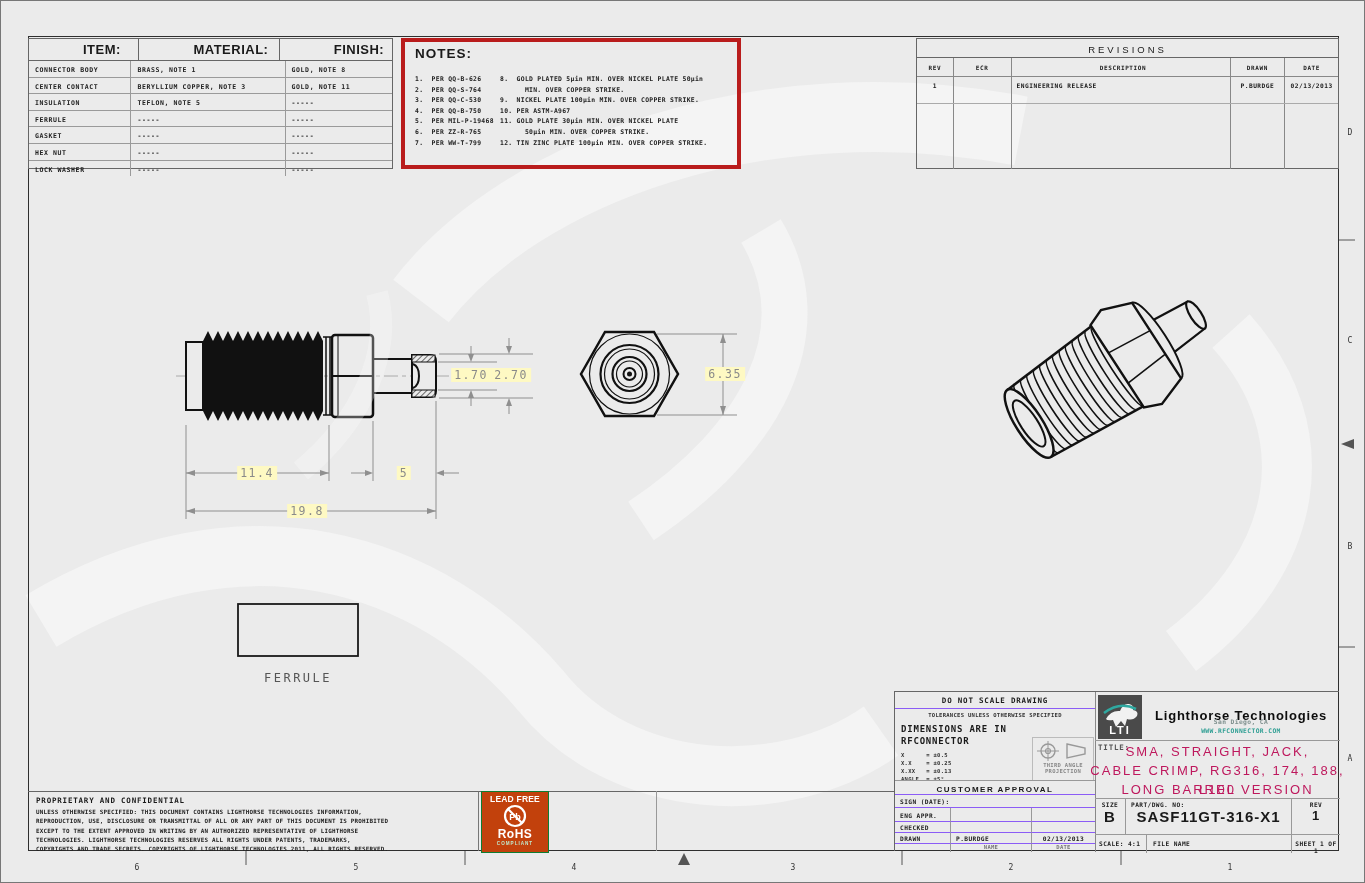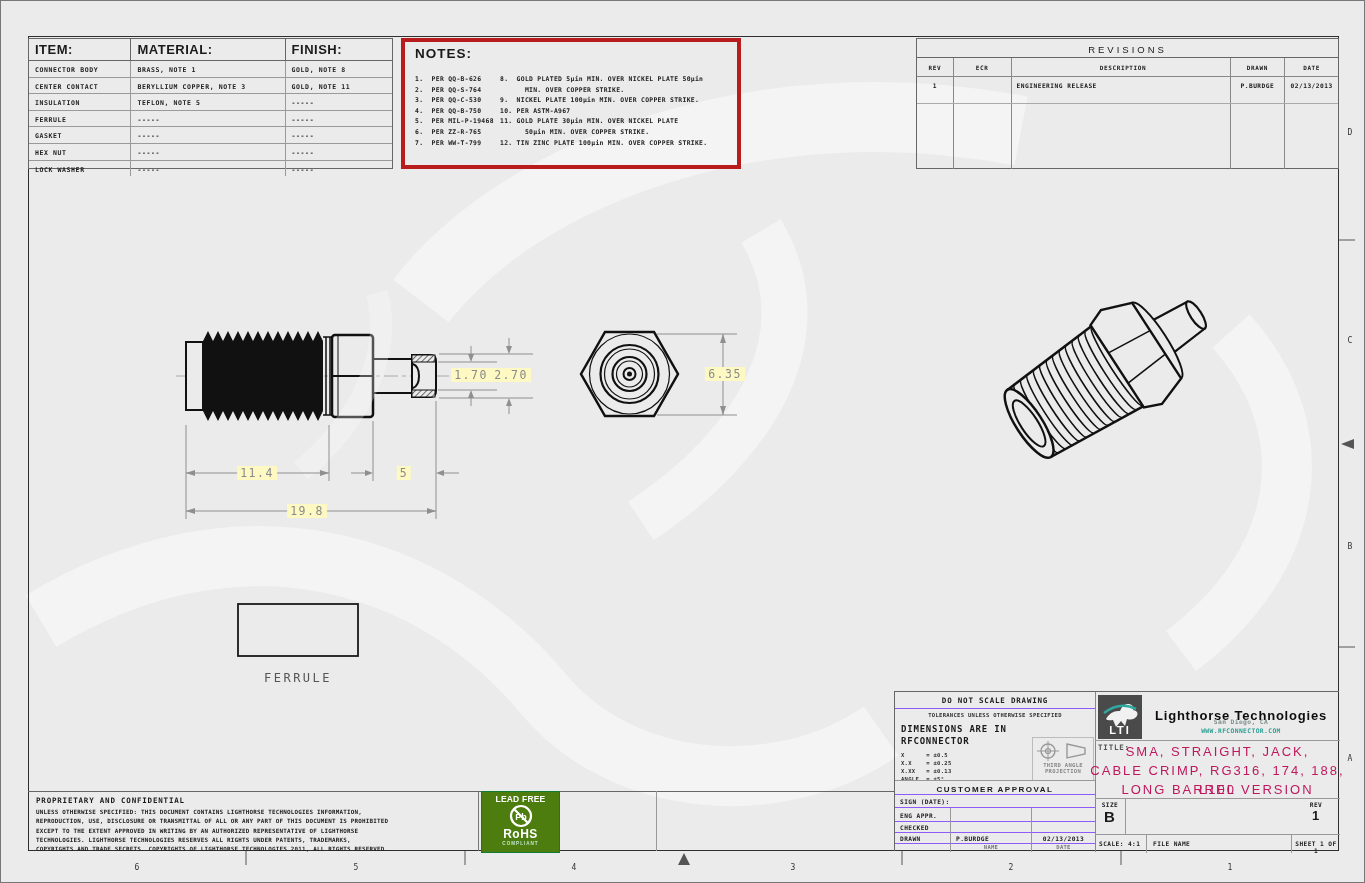--- a/index.html
+++ b/index.html
@@ -11,7 +11,7 @@
   
   .ptable{left:27px;top:37px;width:365px;height:131px;border:1px solid #666;box-sizing:border-box;background:transparent;}
   .ptable .hdr{display:flex;height:21px;border-bottom:1px solid #666;}
-  .ptable .hdr>div{border-right:1px solid #666;box-sizing:border-box;font:700 13px "Liberation Sans",sans-serif;padding:3px 0 0 6px;letter-spacing:.5px;}
+  .ptable .hdr>div{border-right:1px solid #666;box-sizing:border-box;font:700 13px "Liberation Sans",sans-serif;padding:3px 0 0 6px;letter-spacing:.5px;margin-left:48px;}
   .ptable .row{display:flex;height:15.6px;border-bottom:1px solid #9a9a9a;}
   .ptable .row:last-child{border-bottom:none;}
   .ptable .row>div{border-right:1px solid #9a9a9a;box-sizing:border-box;font:700 6.5px "DejaVu Sans Mono",monospace;letter-spacing:.6px;padding:5px 0 0 6px;color:#222;}

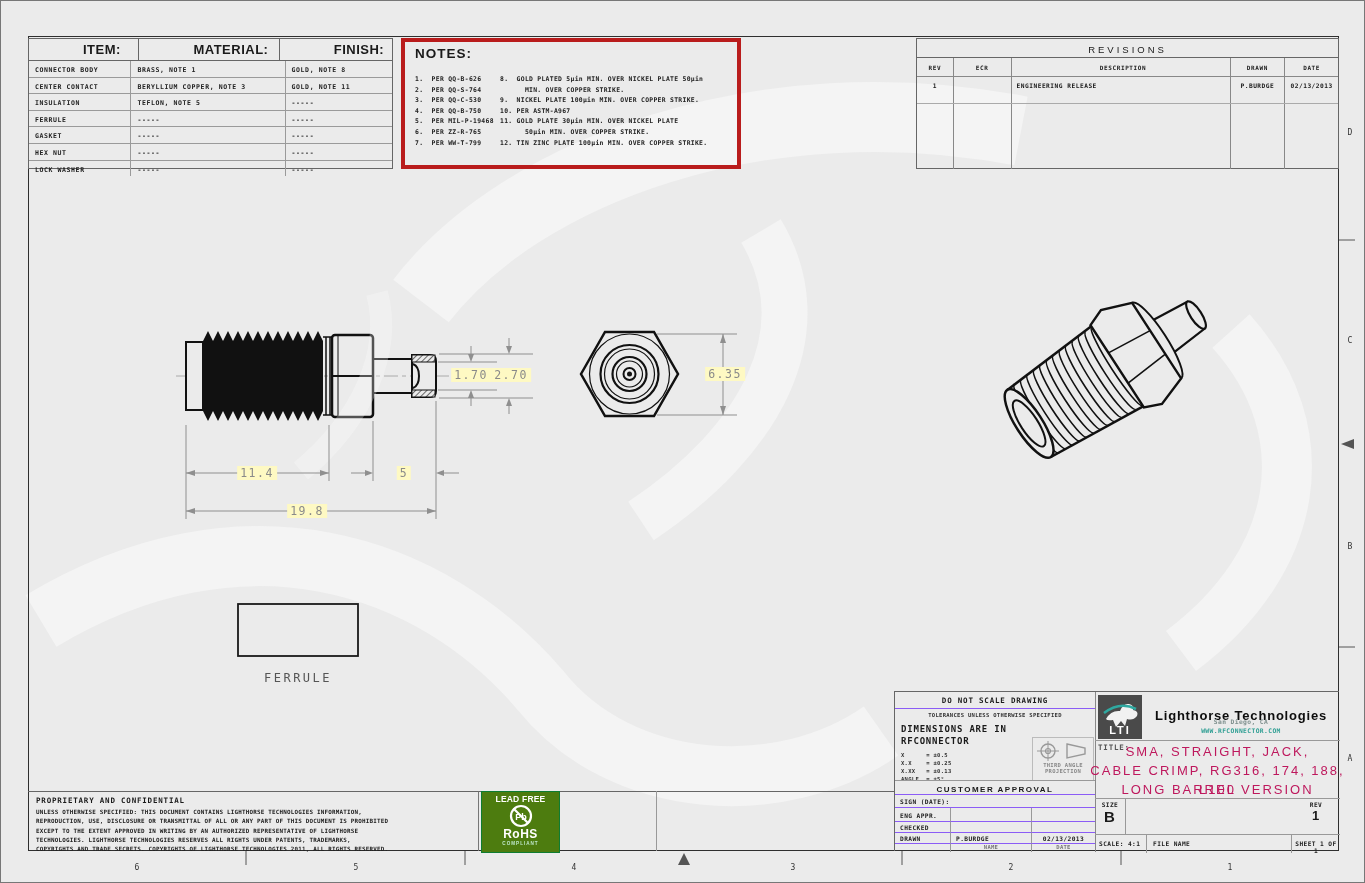--- a/index.html
+++ b/index.html
@@ -39,7 +39,7 @@
   .prop .b{font:700 5.9px/9.3px "DejaVu Sans Mono",monospace;letter-spacing:.2px;white-space:pre-line;color:#222;}
   .bstrip{left:478px;top:790px;width:415px;height:60px;border-top:1px solid #666;box-sizing:border-box;}
   .bdiv{left:655px;top:790px;height:60px;border-left:1px solid #999;}
-  .rohs{left:480px;top:790px;width:79px;height:62px;background:#4d7c0f;border:1px solid #0e7c32;box-sizing:border-box;text-align:center;}
+  .rohs{left:480px;top:790px;width:68px;height:62px;background:#c2410c;border:1px solid #0e7c32;box-sizing:border-box;text-align:center;}
   .rohs .lf{font:700 8.5px "Liberation Sans",sans-serif;color:#fff;letter-spacing:.2px;padding-top:2px;}
   .rohs .nm{font:700 12px "Liberation Sans",sans-serif;color:#fff;letter-spacing:.5px;margin-top:-1px;}
   .rohs .cp{font:700 4.6px "Liberation Sans",sans-serif;color:#bfe8cc;letter-spacing:1px;}

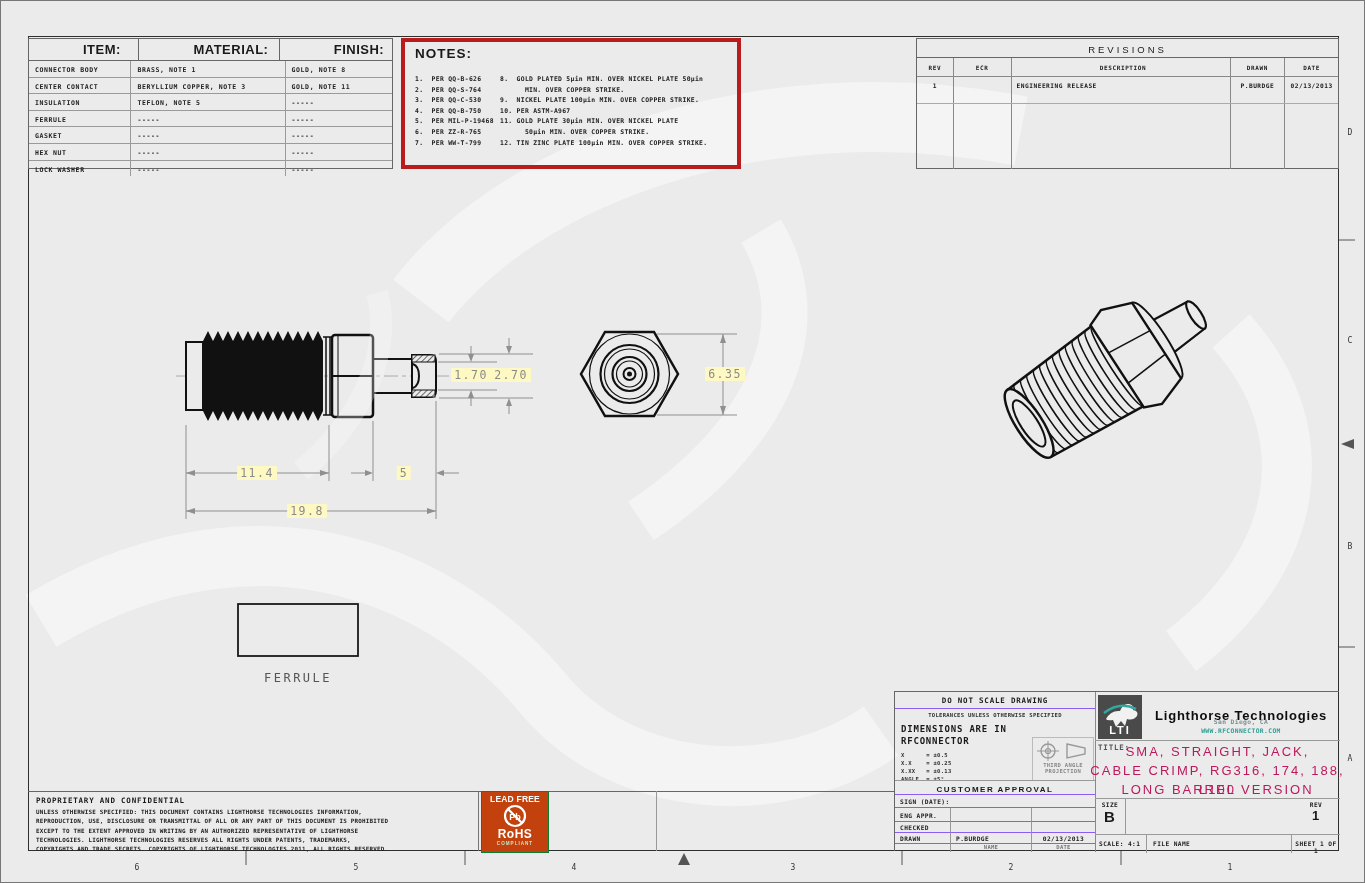--- a/index.html
+++ b/index.html
@@ -369,6 +369,10 @@
         <div class="t6 ctr" style="padding-top:2px;">SIZE</div>
         <div class="pnval ctr">B</div>
       </div>
+      <div class="cell br" style="left:31px;top:0;width:166px;height:36px;">
+        <div class="t6" style="padding:2px 0 0 5px;">PART/DWG. NO:</div>
+        <div class="pnval ctr">SASF11GT-316-X1</div>
+      </div>
       <div class="cell" style="left:197px;top:0;width:48px;height:36px;">
         <div class="t6 ctr" style="padding-top:2px;">REV</div>
         <div class="pnval ctr" style="font-size:13px;">1</div>

